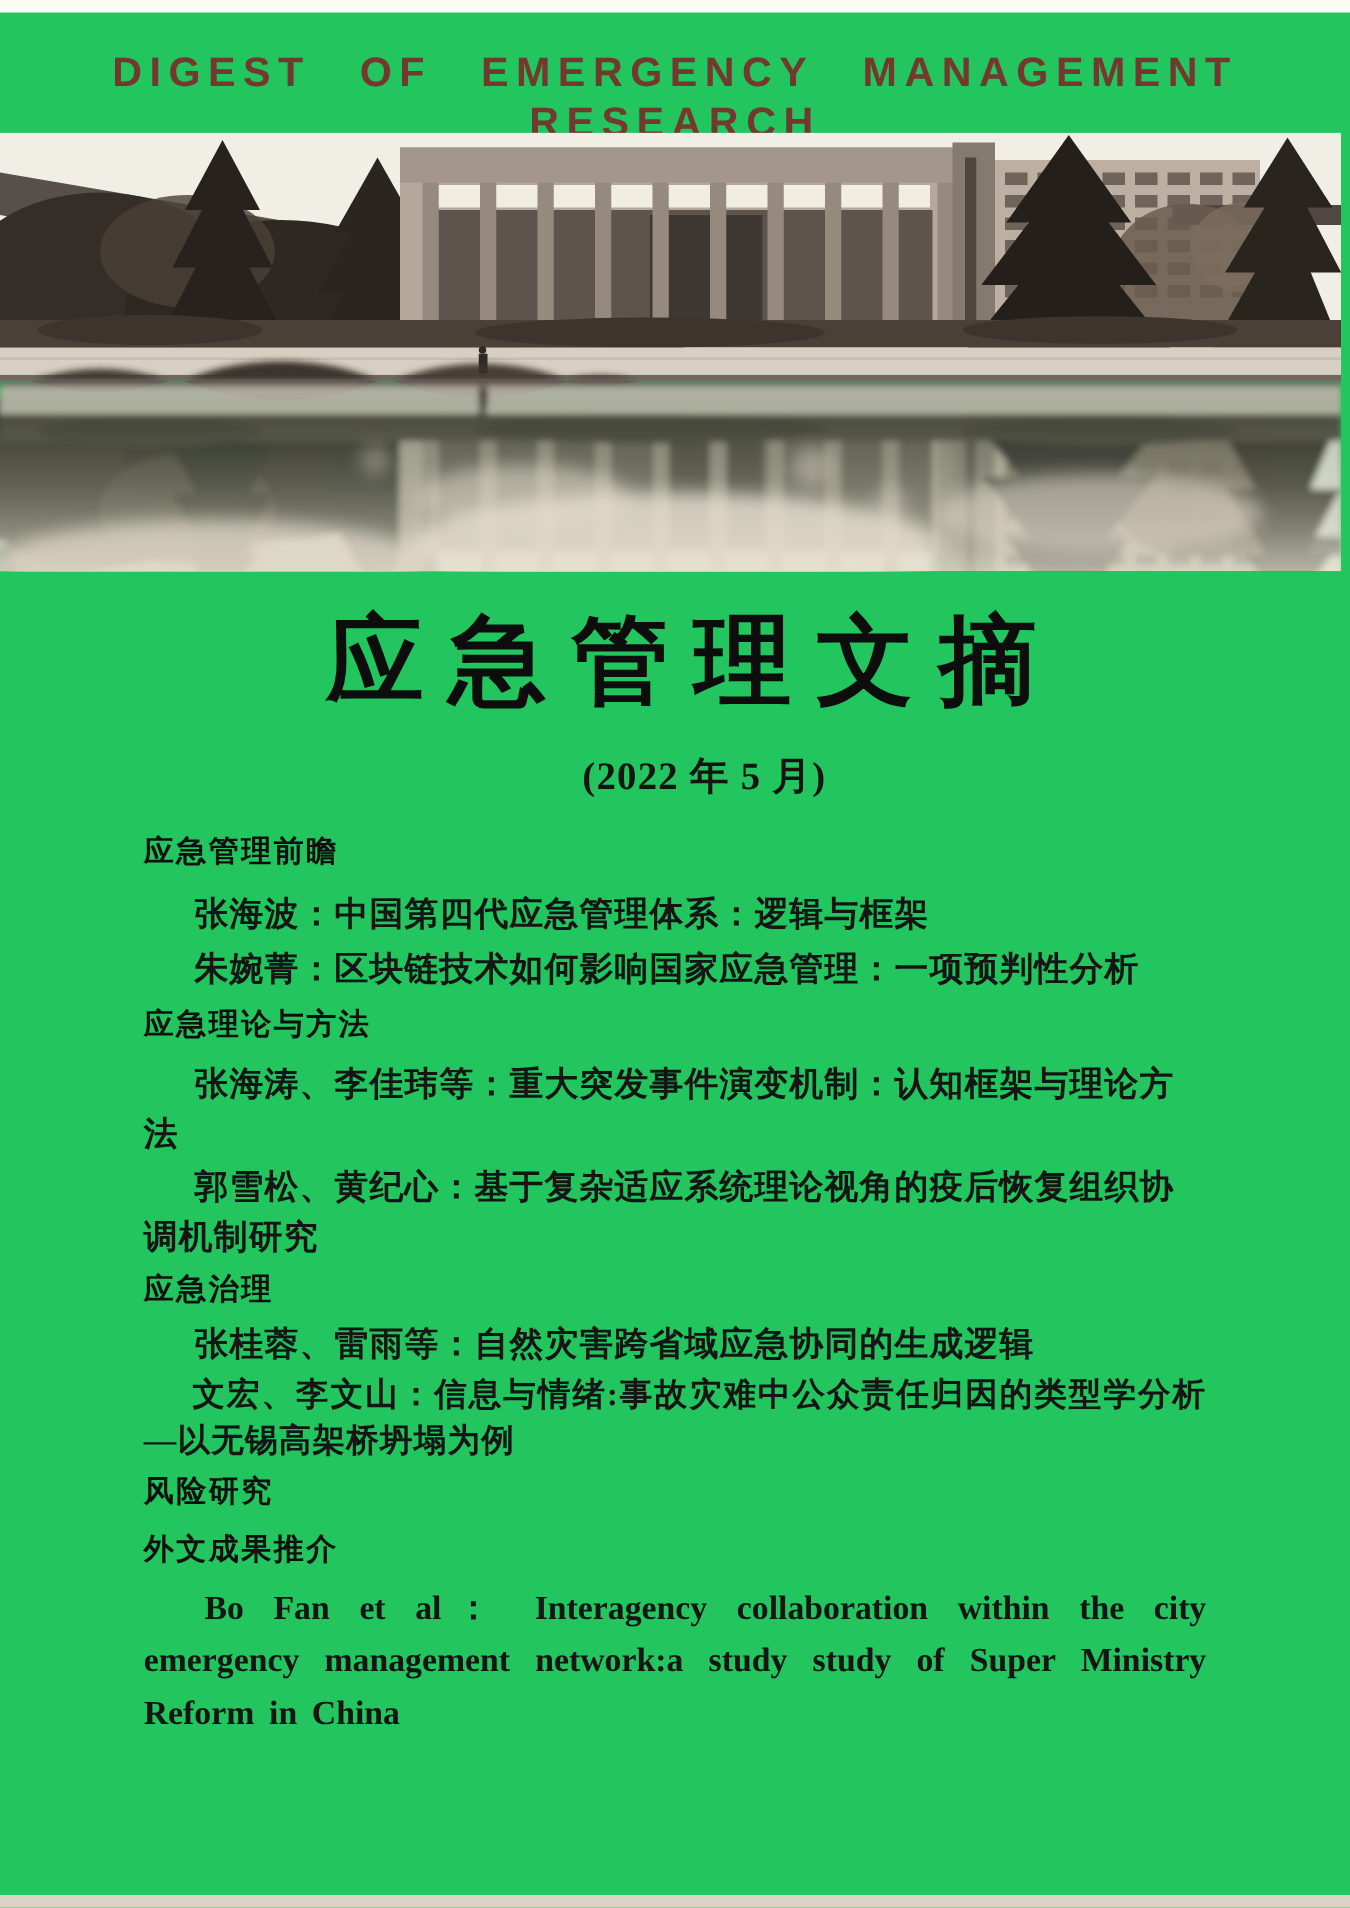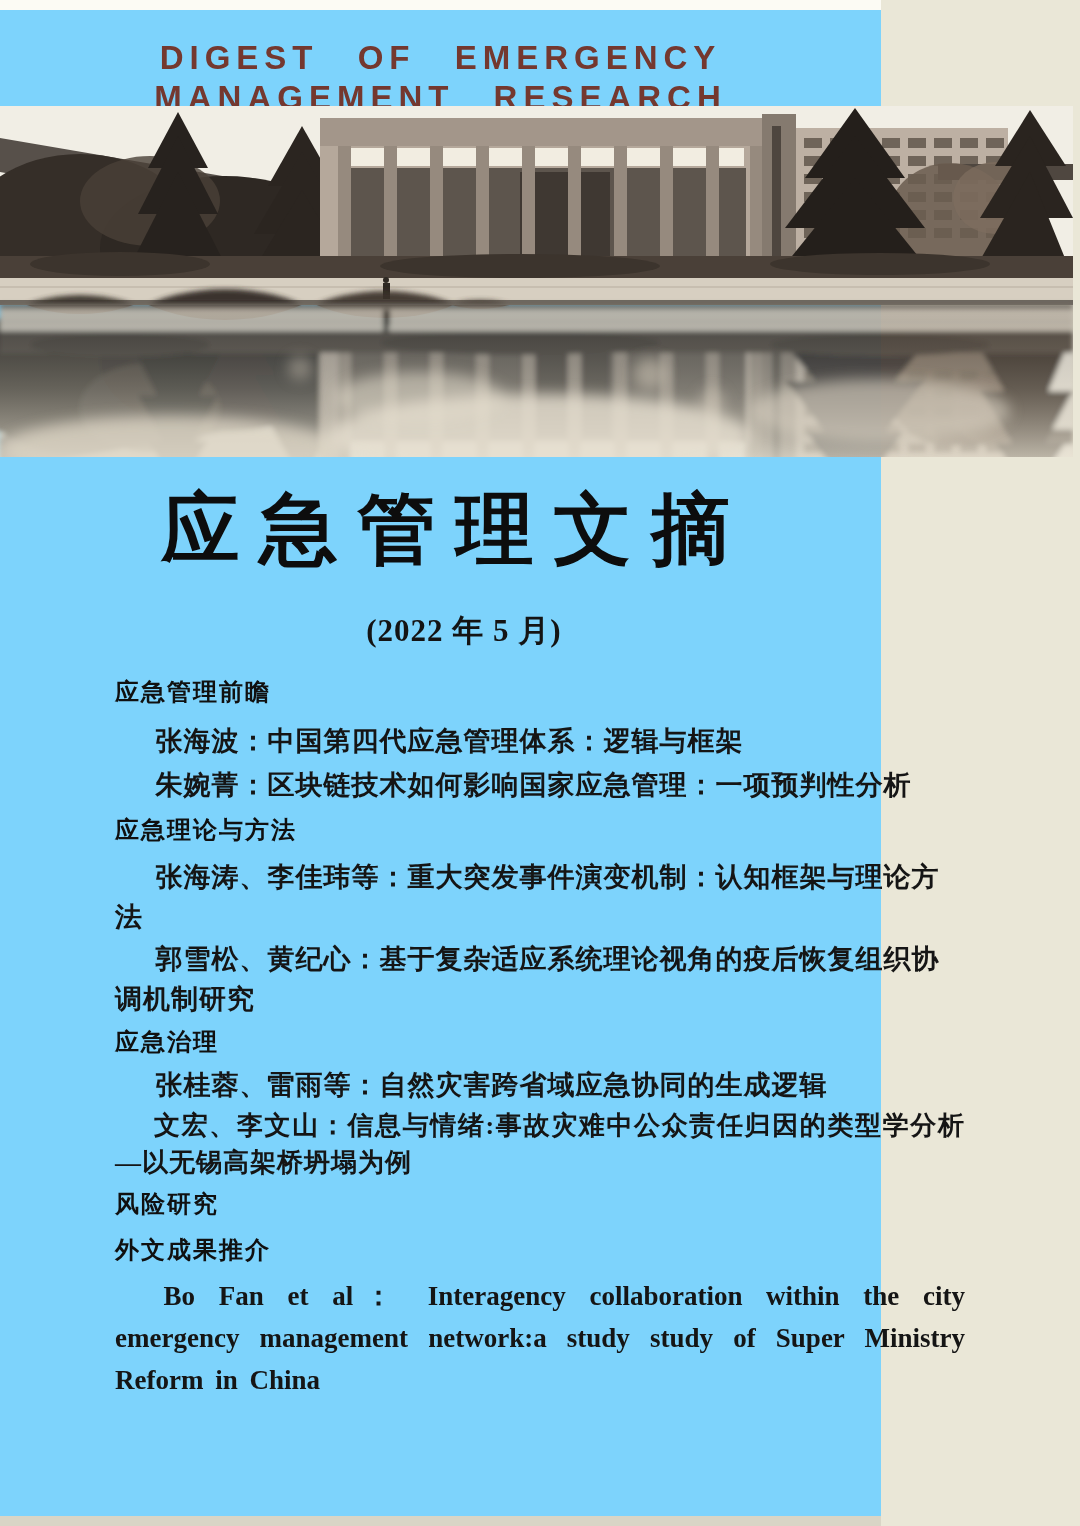--- a/index.html
+++ b/index.html
@@ -5,7 +5,7 @@
   html,body{margin:0;padding:0;}
   body{width:1080px;height:1526px;overflow:hidden;background:#eae7d7;
        font-family:"Liberation Sans",sans-serif;color:#141414;}
-  .page{position:relative;width:881px;height:1526px;background:#7dd3fc;}
+  .page{position:relative;width:1080px;height:1526px;background:#22c55e;}
   .top-strip{height:10px;background:#fcfbf4;}
   .bottom-strip{position:absolute;left:0;bottom:0;width:100%;height:10px;background:#d9d5c6;}
 

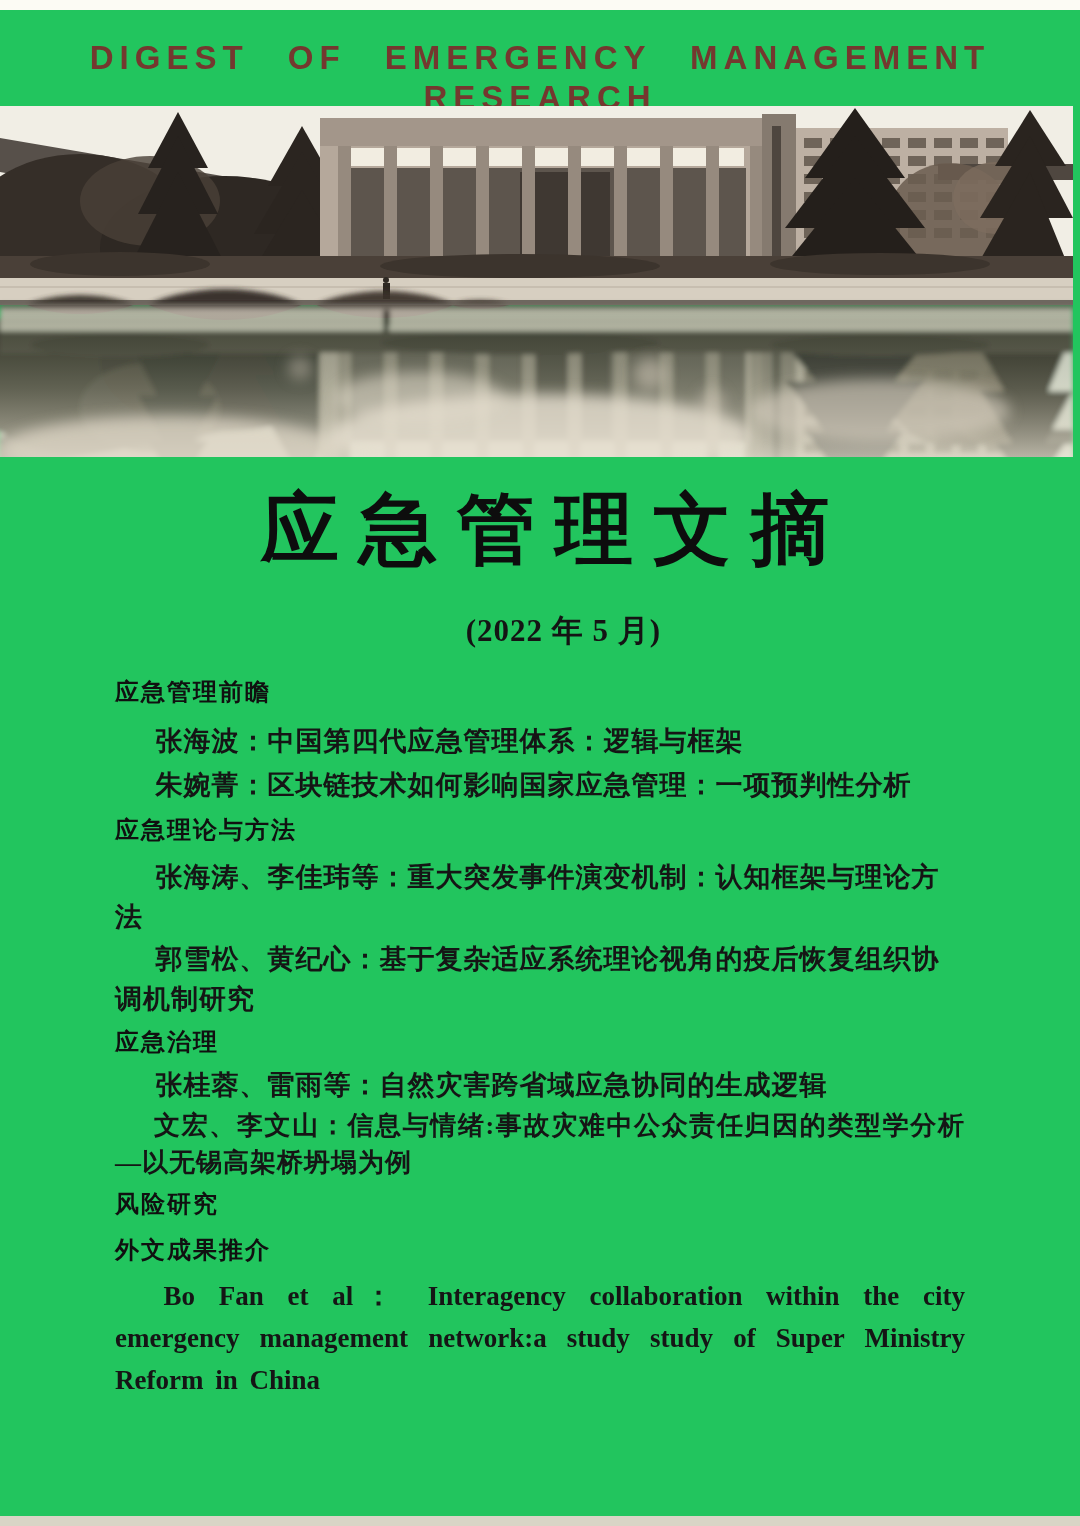--- a/index.html
+++ b/index.html
@@ -21,7 +21,7 @@
               letter-spacing:20px;color:#0d0d0d;padding-left:30px;}
   .issue-line-1{margin-top:20px;line-height:42px;text-align:center;
               font-family:"Liberation Serif",serif;font-weight:bold;font-size:34px;letter-spacing:2px;}
-  .issue-line-2{margin-top:32px;line-height:40px;text-align:center;
+  .issue-line-2{margin-top:22px;line-height:40px;text-align:center;
               font-family:"Liberation Serif",serif;font-weight:bold;font-size:31px;letter-spacing:1px;padding-left:47px;}
 
   .toc{margin:18px 115px 0 115px;width:850px;}

